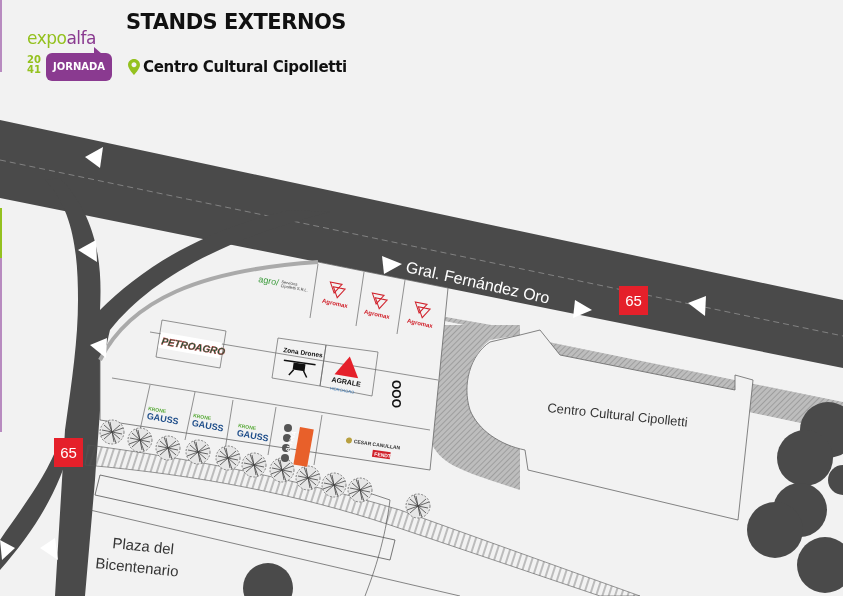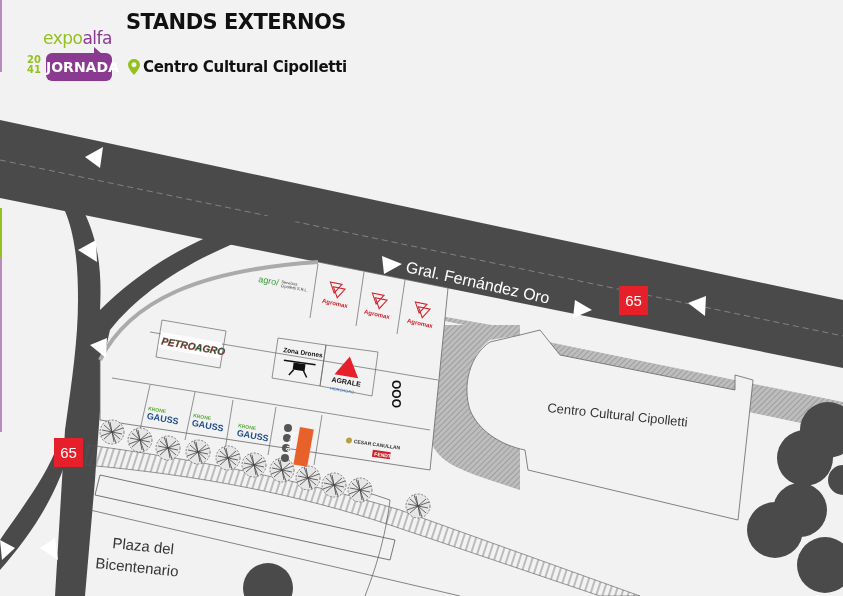--- a/index.html
+++ b/index.html
@@ -7,7 +7,7 @@
   .map { position: absolute; left: 0; top: 0; width: 843px; height: 596px; }
   .header { position: absolute; left: 0; top: 0; width: 843px; height: 90px; }
   .logo { position: absolute; left: 24px; top: 28px; width: 92px; height: 56px; }
-  .logo-expo { position: absolute; left: 3px; top: 0; font-family: "DejaVu Sans", sans-serif; font-size: 17px; color: #94c11f; letter-spacing: -0.5px; margin-left: 16px; }
+  .logo-expo { position: absolute; left: 3px; top: 0; font-family: "DejaVu Sans", sans-serif; font-size: 17px; color: #94c11f; letter-spacing: -0.5px; }
   .logo-expo .alfa { color: #8a3a90; }
   .logo-year { position: absolute; left: 3px; top: 27px; width: 14px; font-size: 10px; font-weight: bold; color: #94c11f; line-height: 10px; text-align: left; font-family: "DejaVu Sans", sans-serif; }
   .logo-jornada { position: absolute; left: 22px; top: 25px; width: 66px; height: 28px; background: #8a3a90; border-radius: 6px; color: #fff; font-size: 14px; font-weight: bold; line-height: 28px; text-align: center; font-family: "DejaVu Sans", sans-serif; }

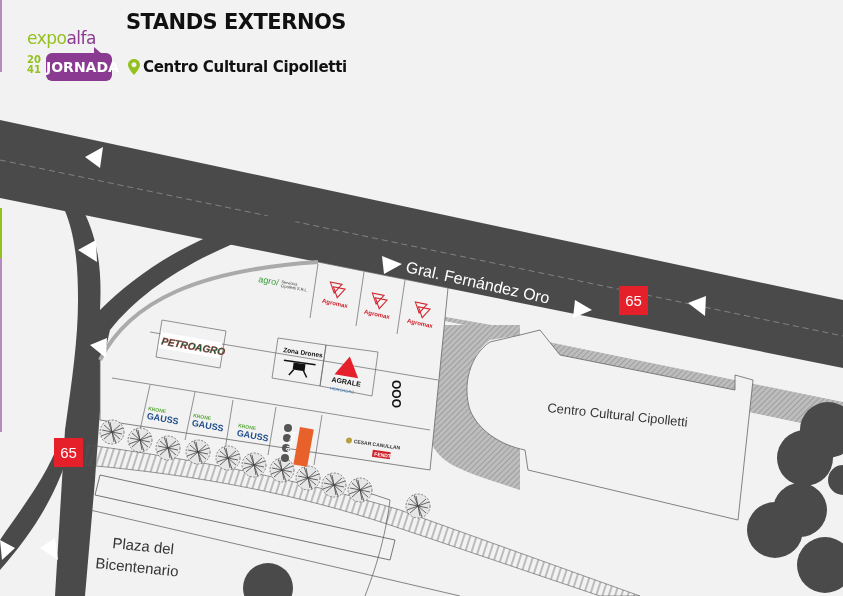--- a/index.html
+++ b/index.html
@@ -10,7 +10,7 @@
   .logo-expo { position: absolute; left: 3px; top: 0; font-family: "DejaVu Sans", sans-serif; font-size: 17px; color: #94c11f; letter-spacing: -0.5px; }
   .logo-expo .alfa { color: #8a3a90; }
   .logo-year { position: absolute; left: 3px; top: 27px; width: 14px; font-size: 10px; font-weight: bold; color: #94c11f; line-height: 10px; text-align: left; font-family: "DejaVu Sans", sans-serif; }
-  .logo-jornada { position: absolute; left: 22px; top: 25px; width: 66px; height: 28px; background: #8a3a90; border-radius: 6px; color: #fff; font-size: 14px; font-weight: bold; line-height: 28px; text-align: center; font-family: "DejaVu Sans", sans-serif; }
+  .logo-jornada { position: absolute; left: 22px; top: 25px; width: 66px; height: 28px; background: #8a3a90; border-radius: 6px; color: #fff; font-size: 10px; font-weight: bold; line-height: 28px; text-align: center; font-family: "DejaVu Sans", sans-serif; }
   .logo-jornada::after { content: ""; position: absolute; right: 10px; top: -6px; width: 0; height: 0; border-left: 8px solid #8a3a90; border-top: 7px solid transparent; }
   .title { position: absolute; left: 126px; top: 10px; font-family: "DejaVu Sans", sans-serif; font-size: 21px; font-weight: bold; color: #111; letter-spacing: -0.5px; }
   .subtitle { position: absolute; left: 128px; top: 58px; font-family: "DejaVu Sans", sans-serif; font-size: 15px; font-weight: bold; color: #111; letter-spacing: -0.3px; display: flex; align-items: center; gap: 3px; }

